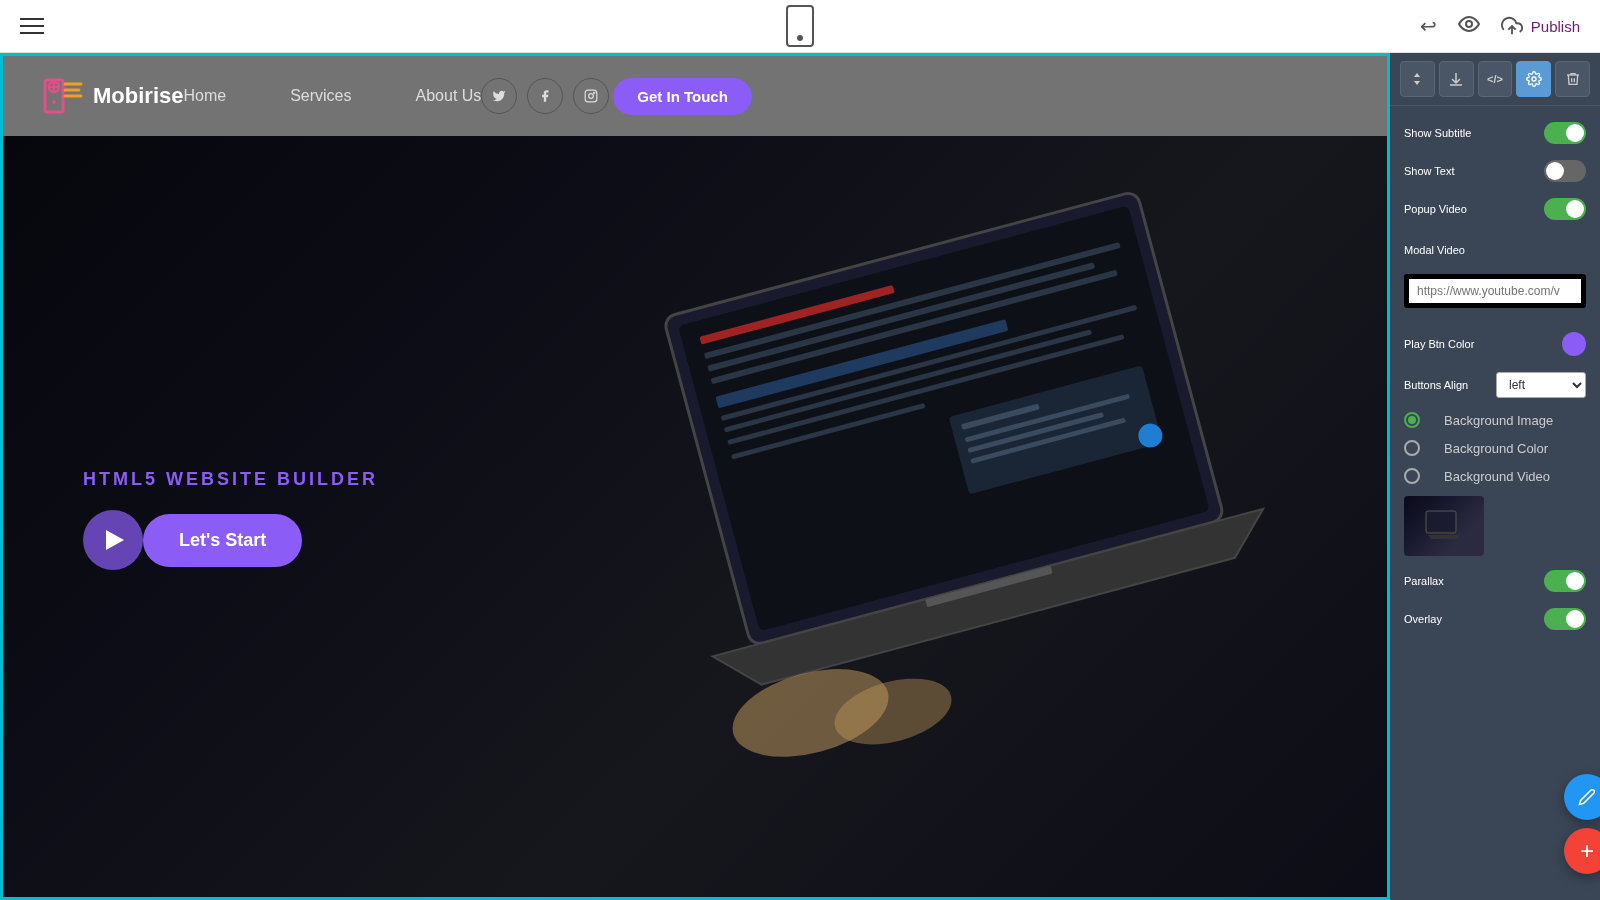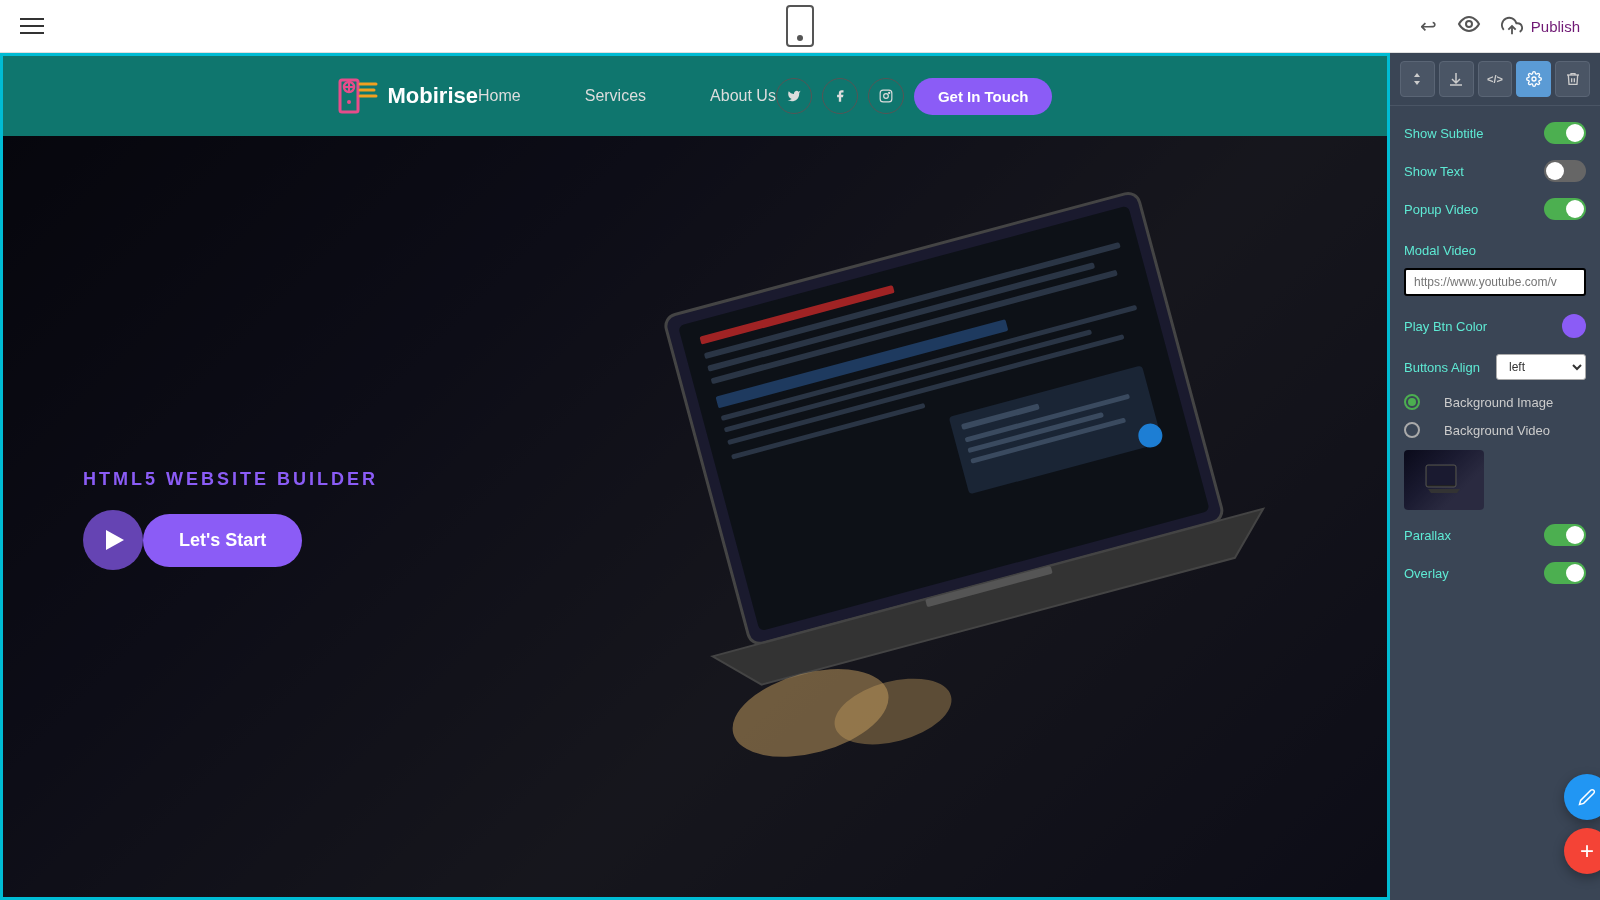--- a/index.html
+++ b/index.html
@@ -50,10 +50,10 @@
     .site-navbar {
       width: 100%;
       height: 80px;
-      background: #0f766e;
+      background: #737373;
       display: flex;
       align-items: center;
-      justify-content: center;
+      justify-content: flex-start;
       padding: 0 40px;
       position: relative;
       z-index: 10;

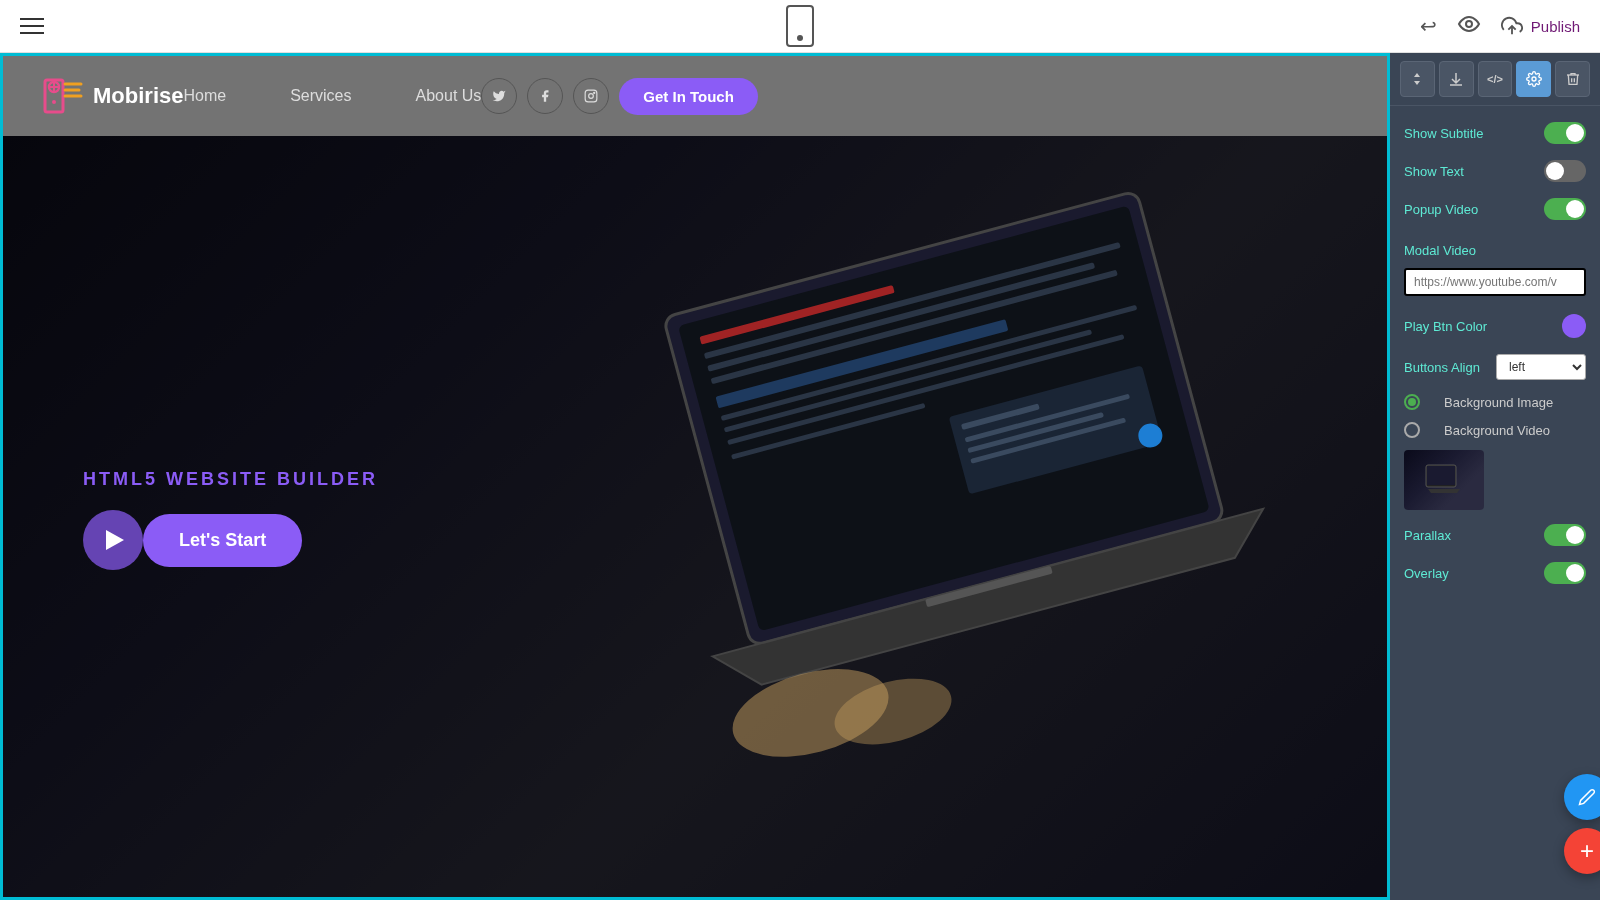--- a/index.html
+++ b/index.html
@@ -362,7 +362,7 @@
         <a class="nav-link">Services</a>
         <a class="nav-link">About Us</a>
       </div>
-      <div style="display:flex;align-items:center;gap:10px;">
+      <div style="display:flex;align-items:center;gap:4px;">
         <div class="site-social">
           <div class="social-icon">
             <svg width="14" height="14" viewBox="0 0 24 24" fill="#ddd">

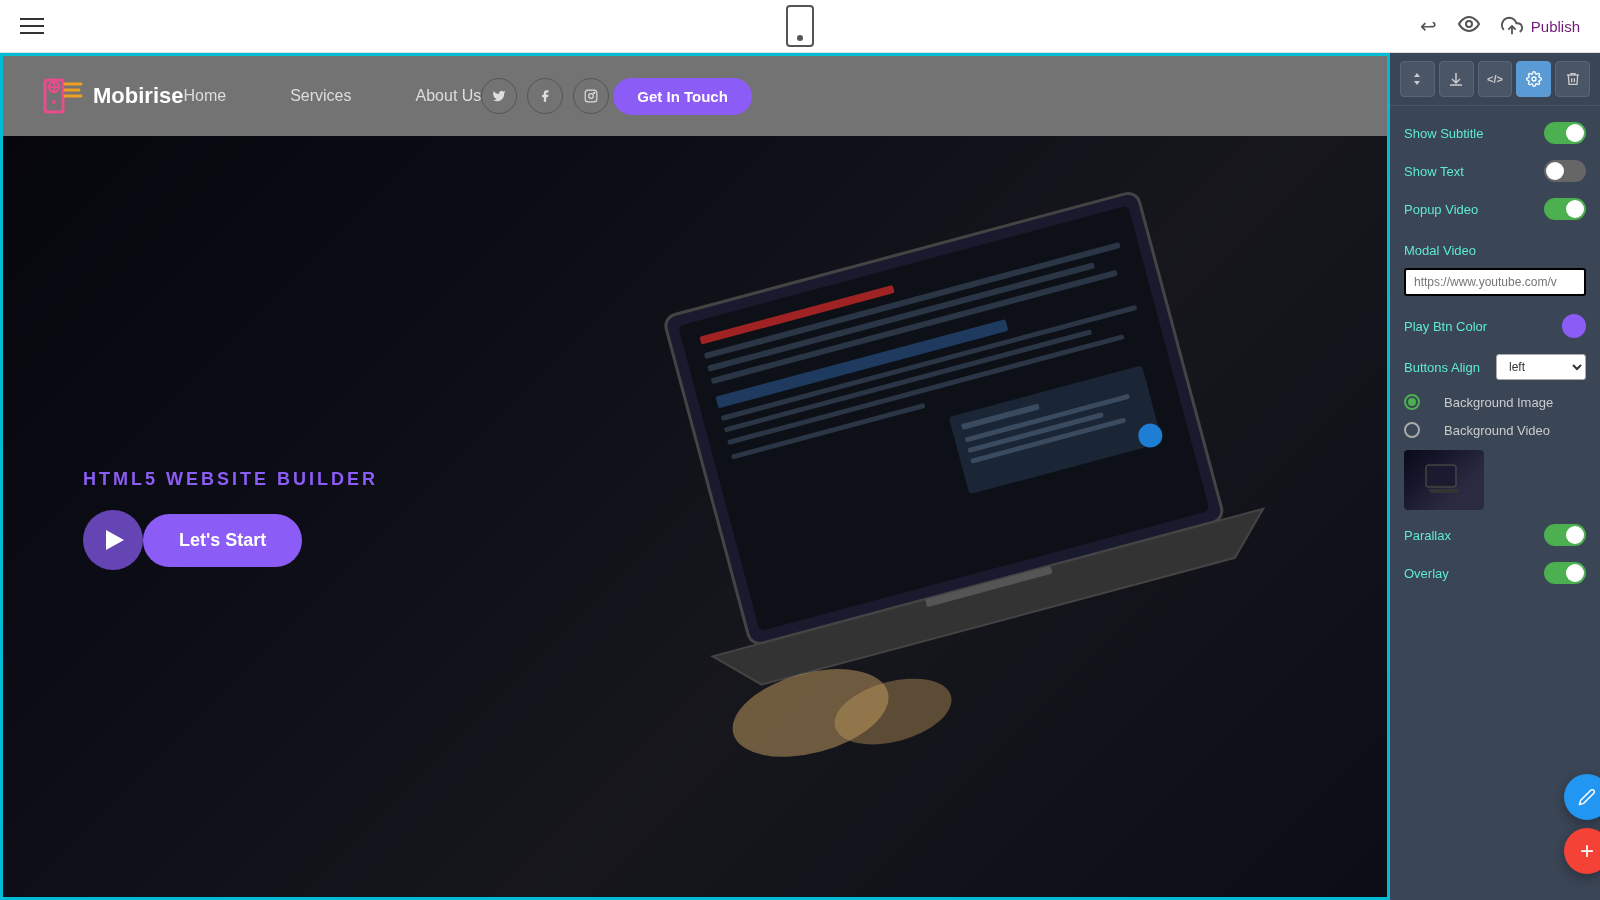--- a/index.html
+++ b/index.html
@@ -184,8 +184,8 @@
       min-height: 38px;
     }
     .setting-label {
-      color: #5eead4;
-      font-size: 13px;
+      color: #ffffff;
+      font-size: 11px;
     }
 
     

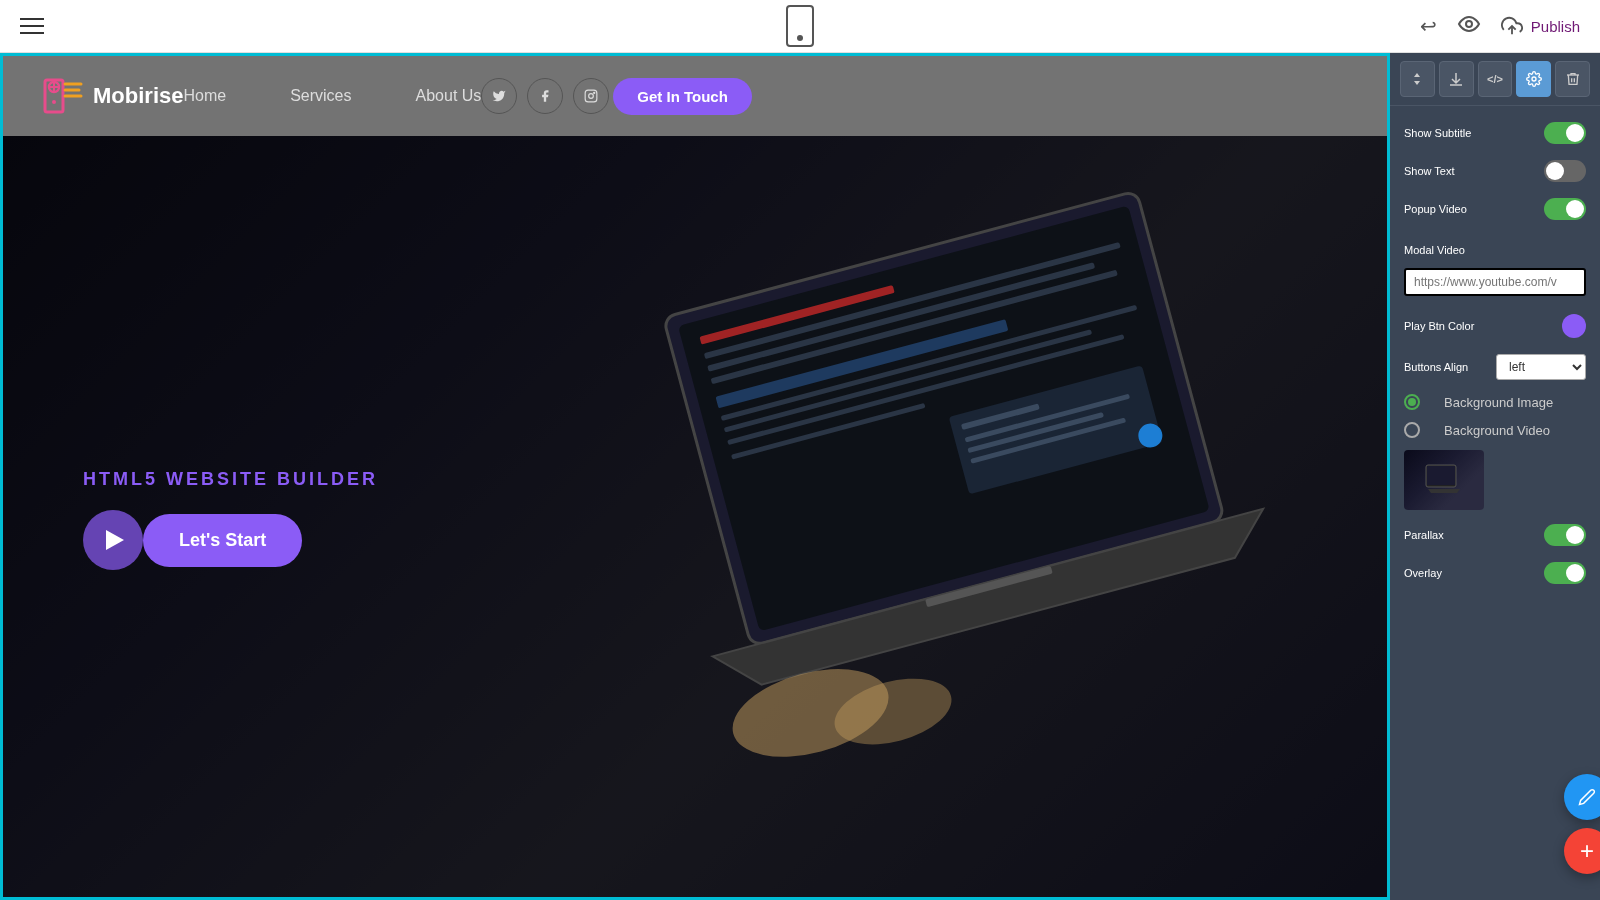--- a/index.html
+++ b/index.html
@@ -213,12 +213,12 @@
     .url-input {
       width: 100%;
       background: #fff;
-      border: 2px solid #000000;
+      border: 5px solid #000000;
       border-radius: 3px;
       padding: 5px 8px;
       font-size: 12px;
       color: #333;
-      margin: 2px 14px;
+      margin: 8px 14px;
       width: calc(100% - 28px);
     }
 

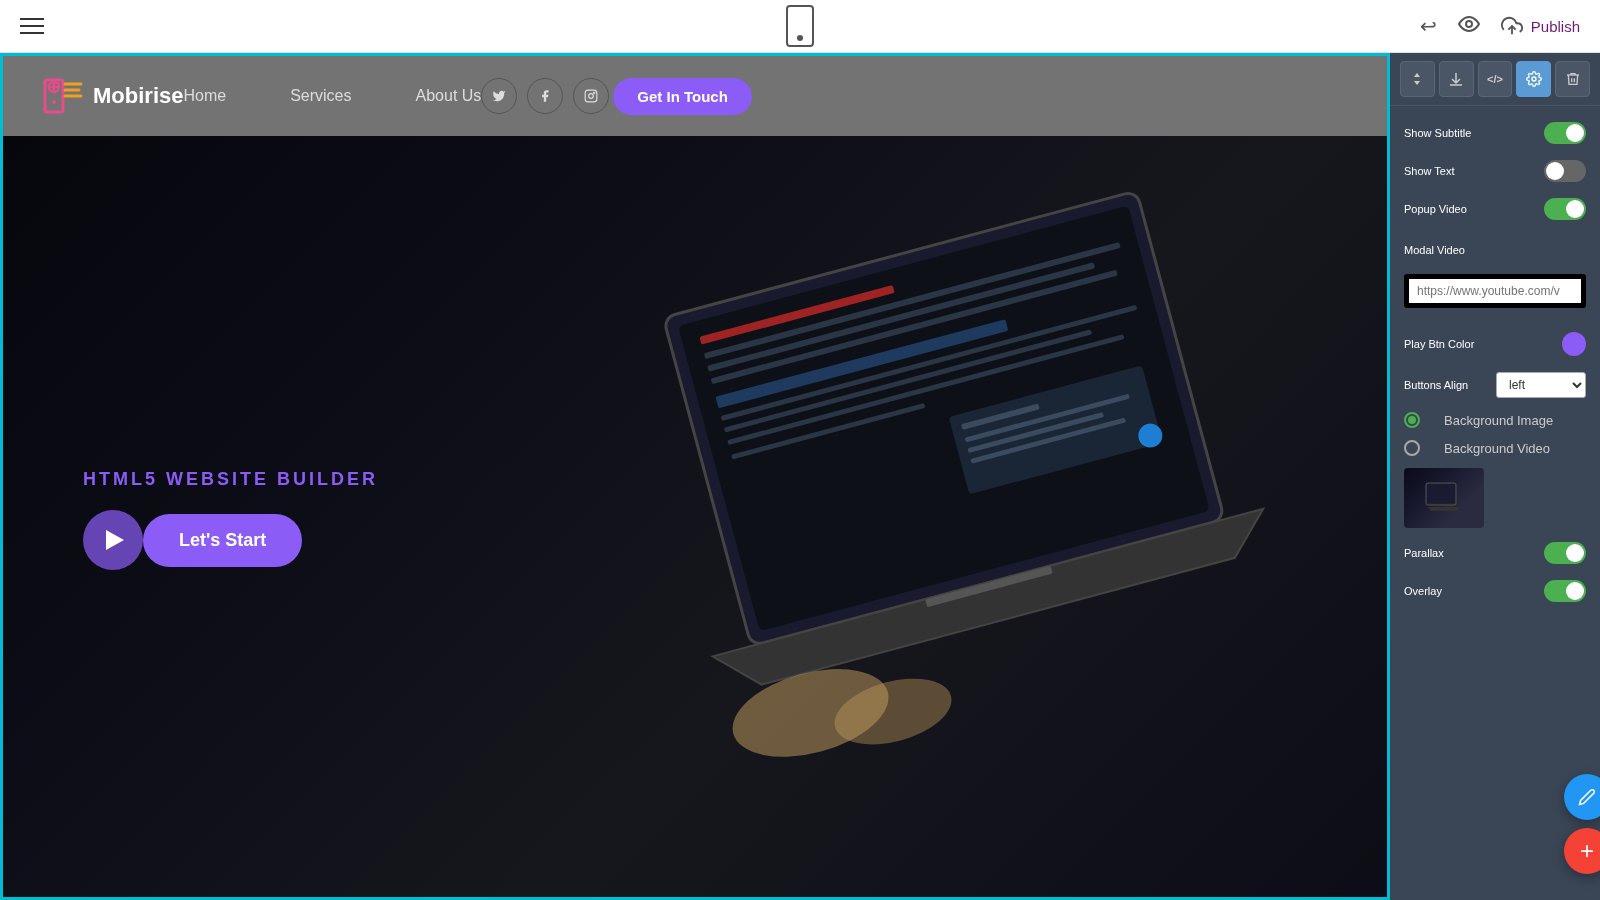--- a/index.html
+++ b/index.html
@@ -517,6 +517,10 @@
         <span class="radio-label">Background Image</span>
       </div>
 
+      <div class="radio-row">
+        <div class="radio-circle"></div>
+        <span class="radio-label">Background Color</span>
+      </div>
 
       <div class="radio-row">
         <div class="radio-circle"></div>

